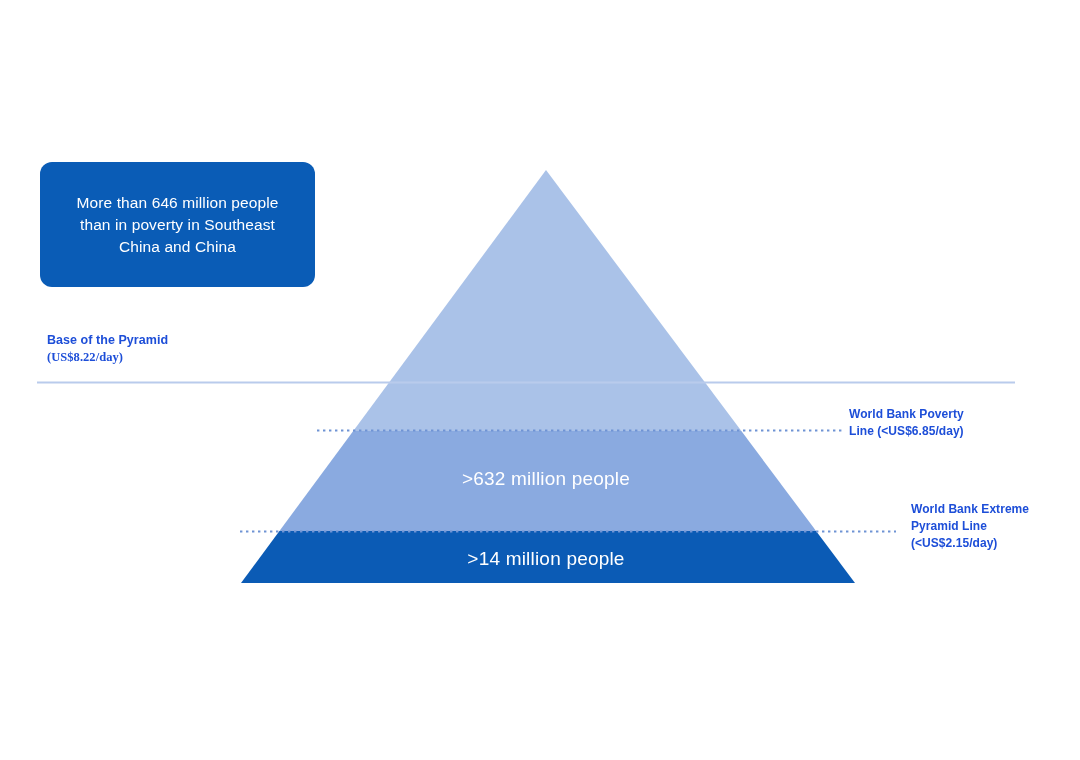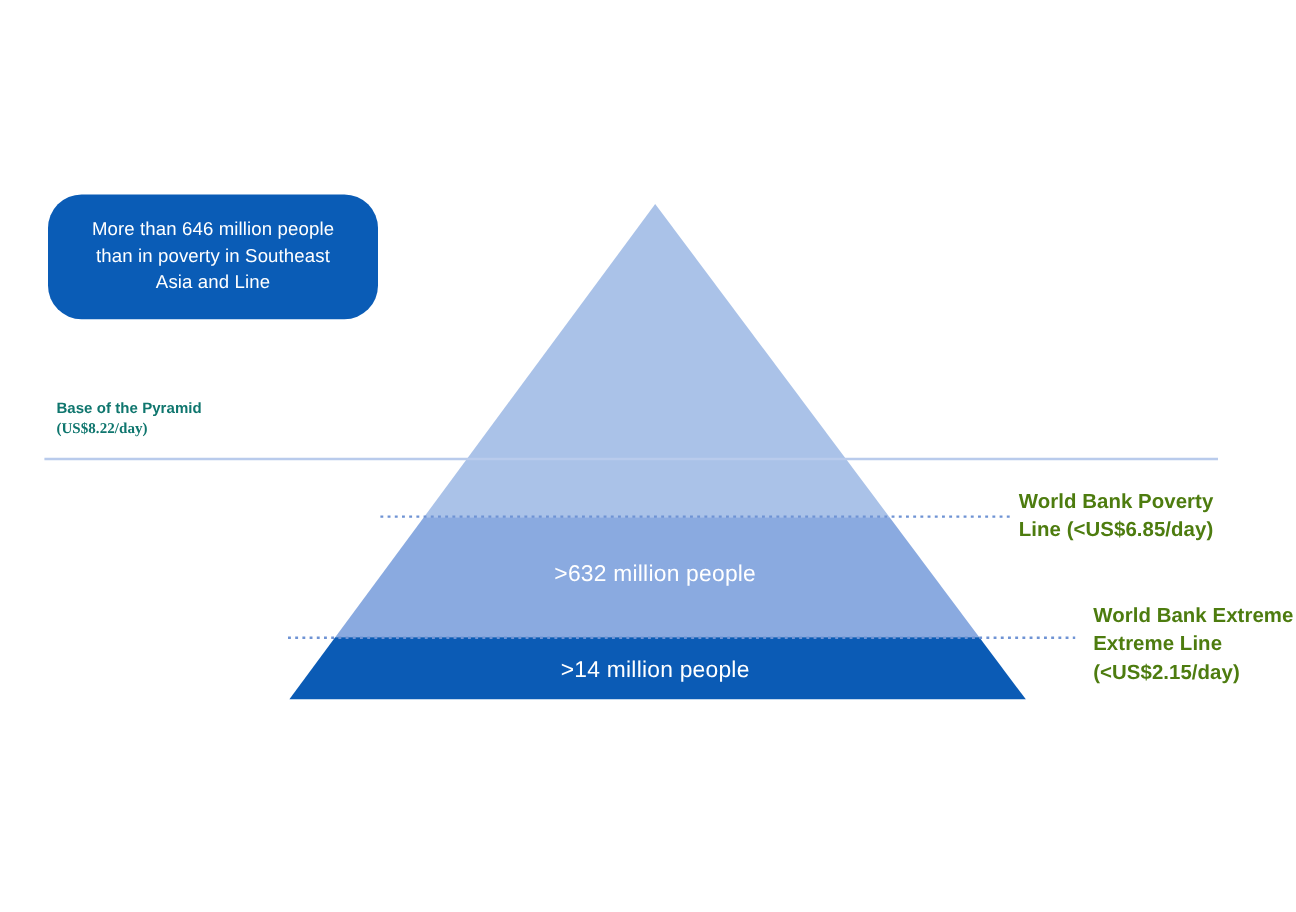--- a/index.html
+++ b/index.html
@@ -40,9 +40,9 @@
     left: 40px;
     top: 162px;
     width: 275px;
-    height: 104px;
+    height: 125px;
     background: #0a5cb6;
-    border-radius: 28px;
+    border-radius: 12px;
     display: flex;
     align-items: center;
     justify-content: center;

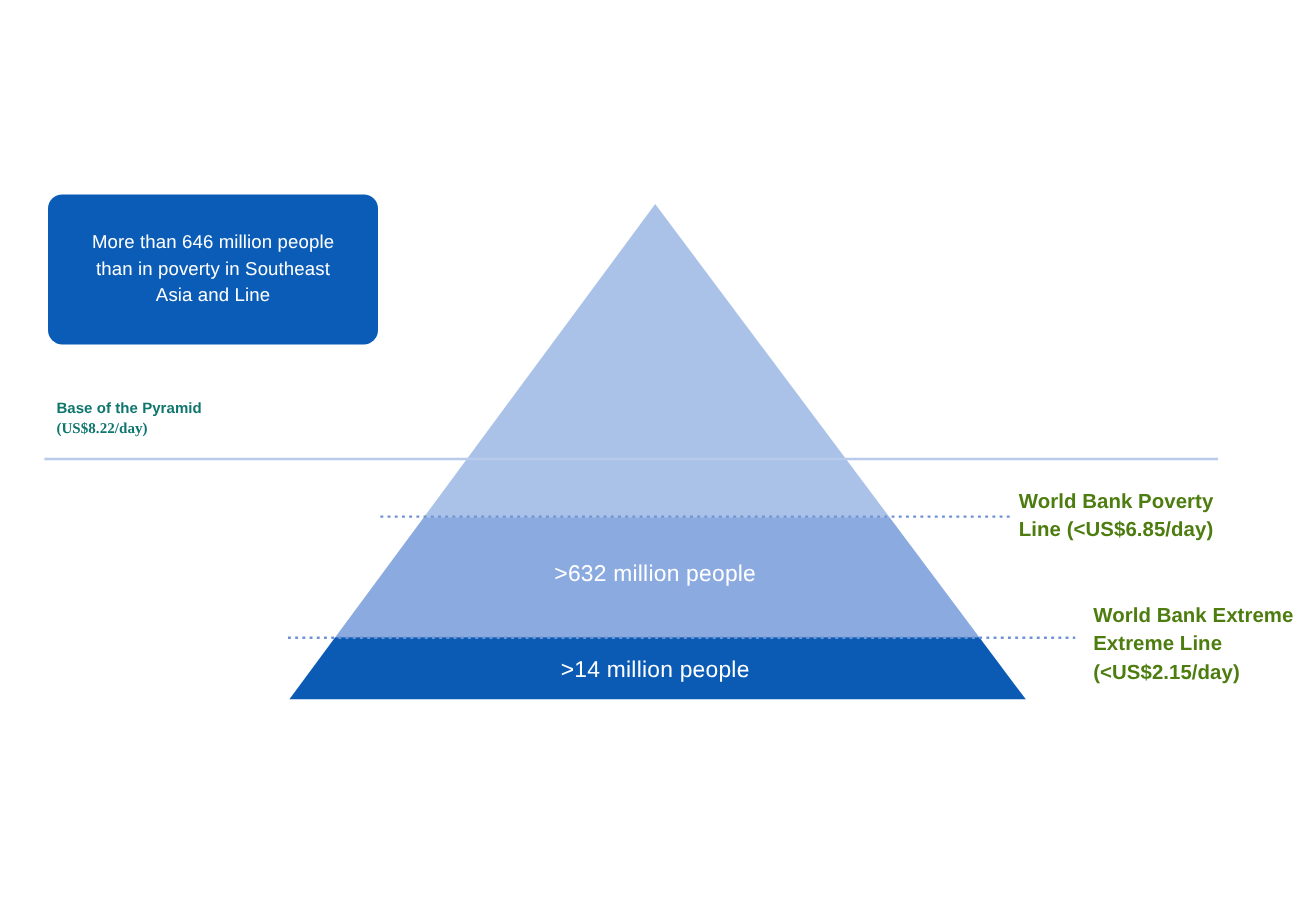--- a/index.html
+++ b/index.html
@@ -143,7 +143,7 @@
     <div id="callout-text">
       <span>More than 646 million people</span><br>
       <span>than in poverty in Southeast</span><br>
-      <span>Asia and Line</span>
+      <span>China and China</span>
     </div>
   </div>
 

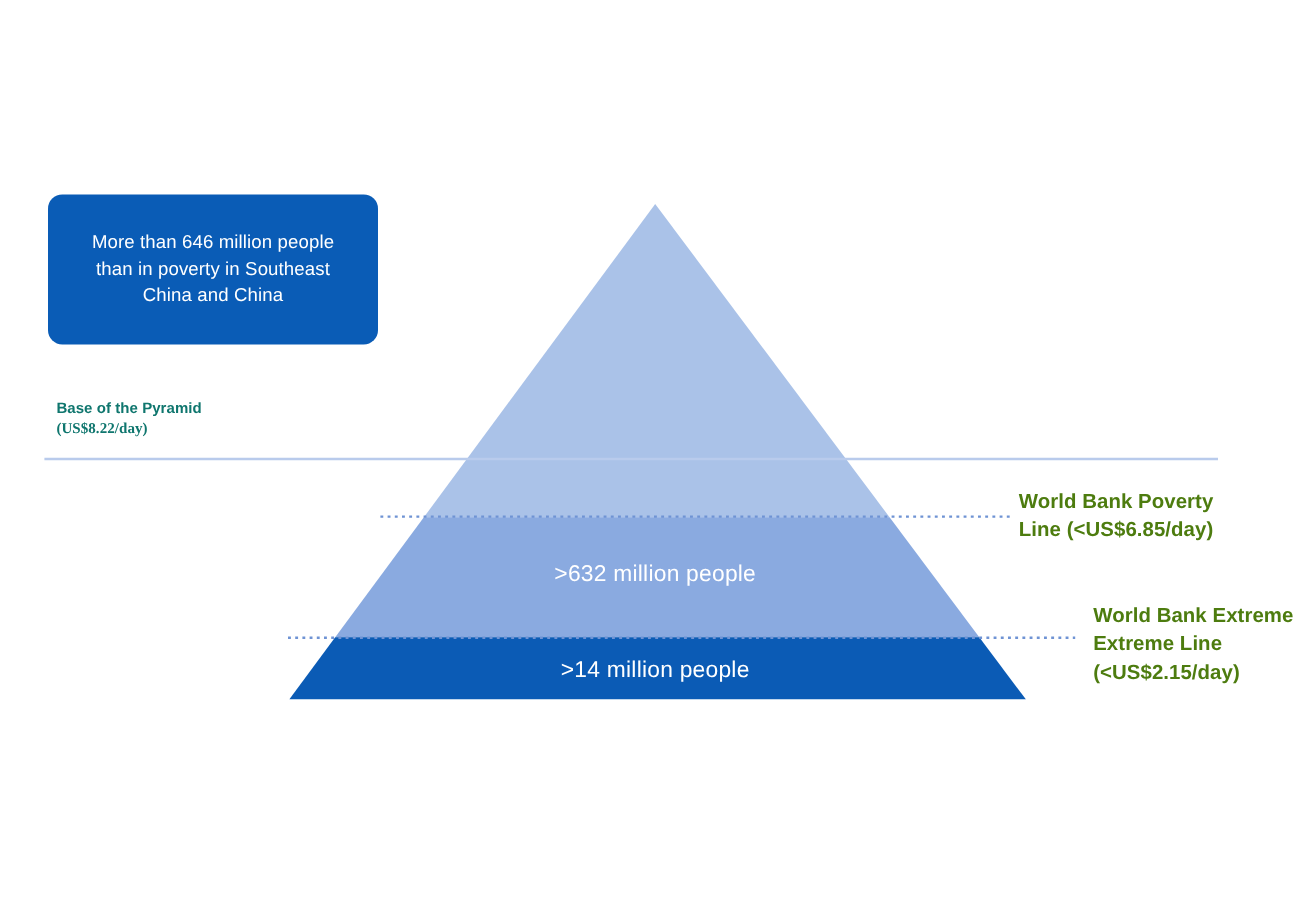--- a/index.html
+++ b/index.html
@@ -64,7 +64,7 @@
     left: 47px;
     top: 332px;
     width: 260px;
-    color: #0f766e;
+    color: #1d4ed8;
     font-size: 12.5px;
     line-height: 1.38;
     font-weight: 700;

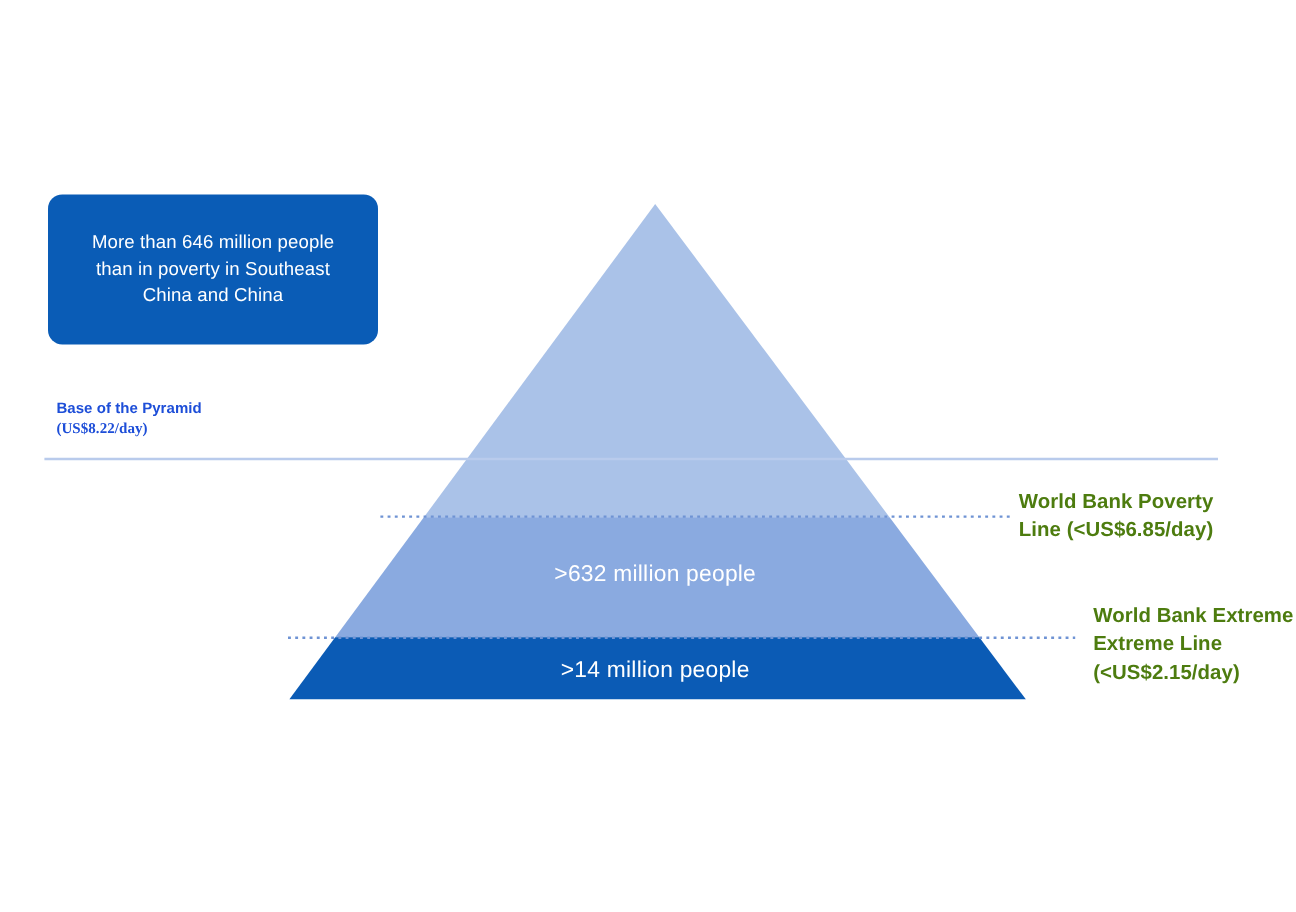--- a/index.html
+++ b/index.html
@@ -75,8 +75,8 @@
   
   .right-label {
     position: absolute;
-    color: #4d7c0f;
-    font-size: 17px;
+    color: #1d4ed8;
+    font-size: 12px;
     line-height: 1.42;
     font-weight: 700;
     letter-spacing: 0.05px;

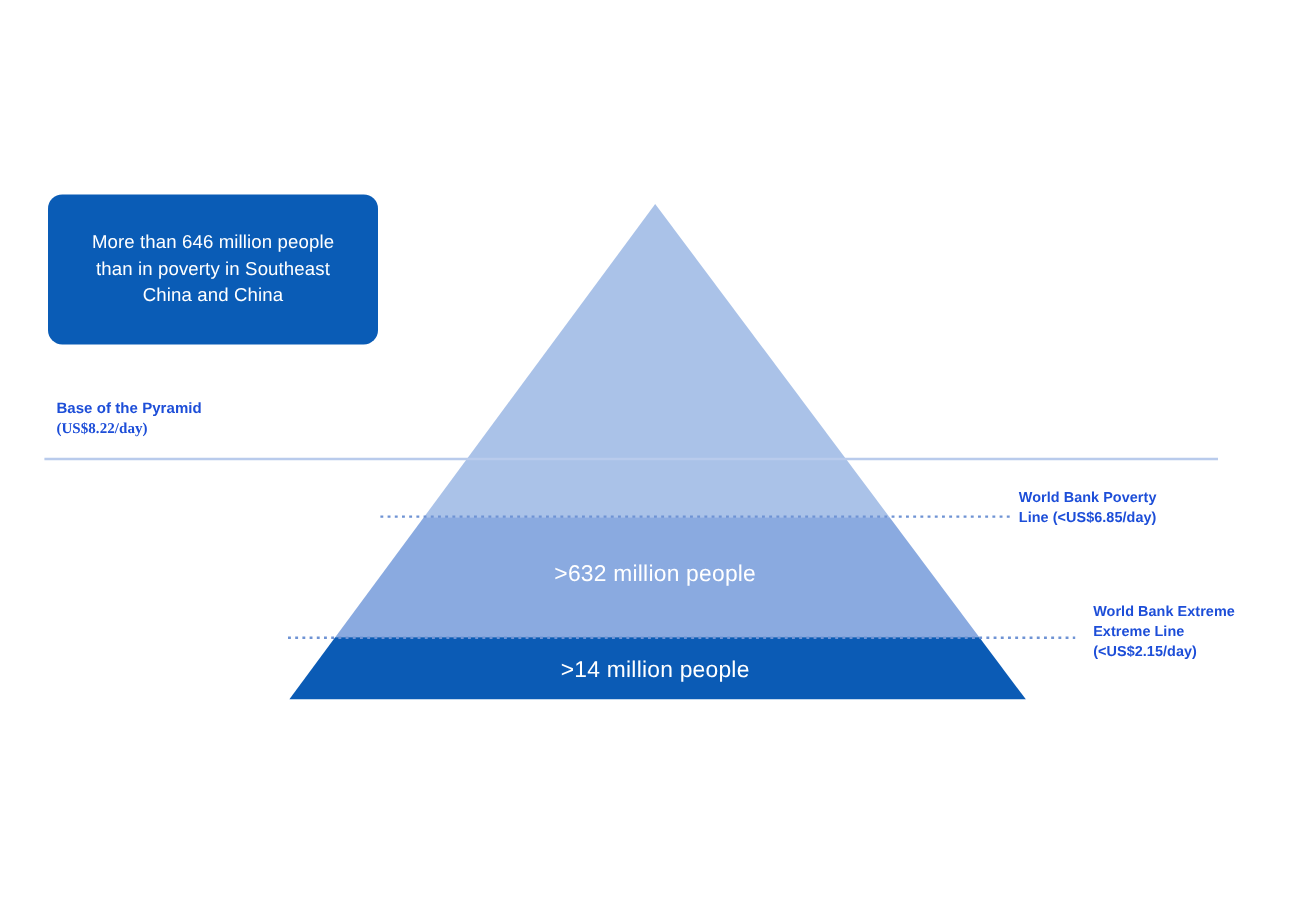--- a/index.html
+++ b/index.html
@@ -159,7 +159,7 @@
 
   <div id="wb-extreme-label" class="right-label">
     <span>World Bank Extreme</span>
-    <span>Extreme Line</span>
+    <span>Pyramid Line</span>
     <span>(&lt;US$2.15/day)</span>
   </div>
 

